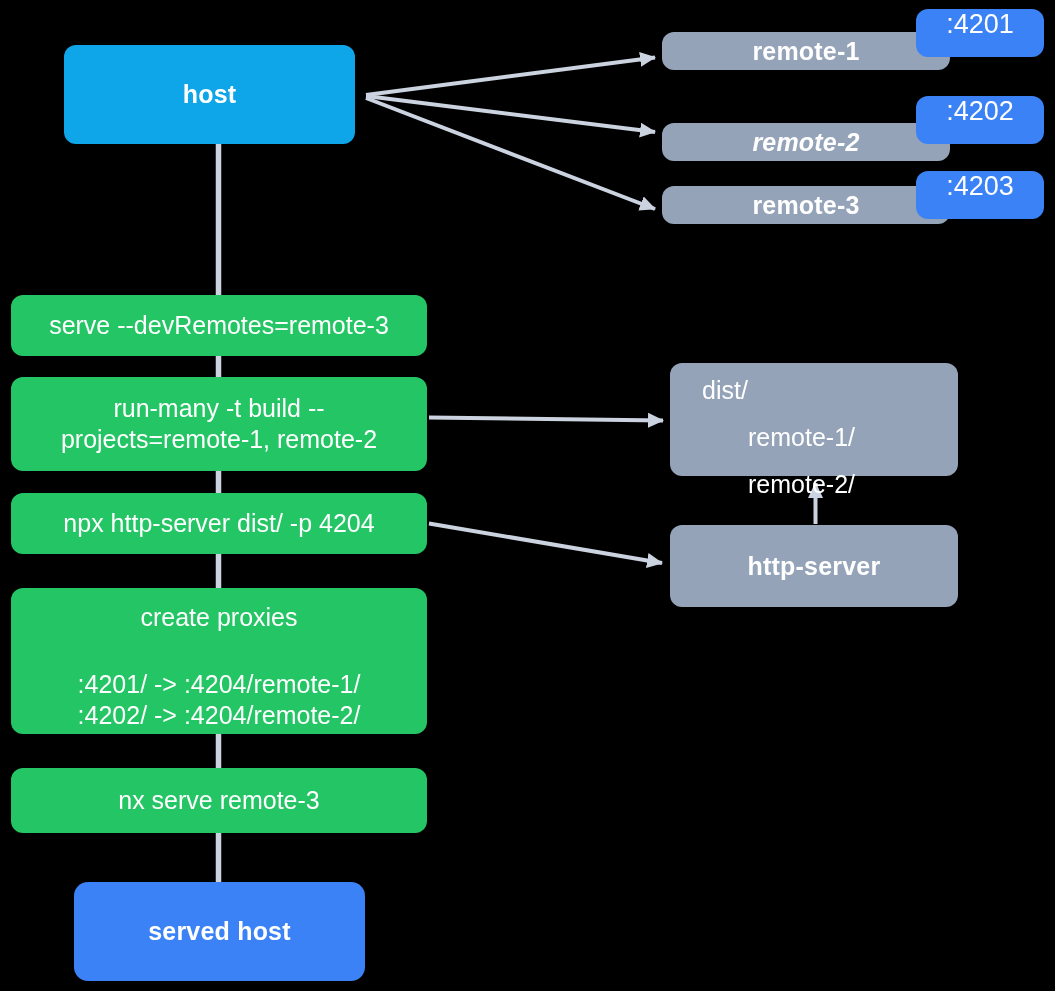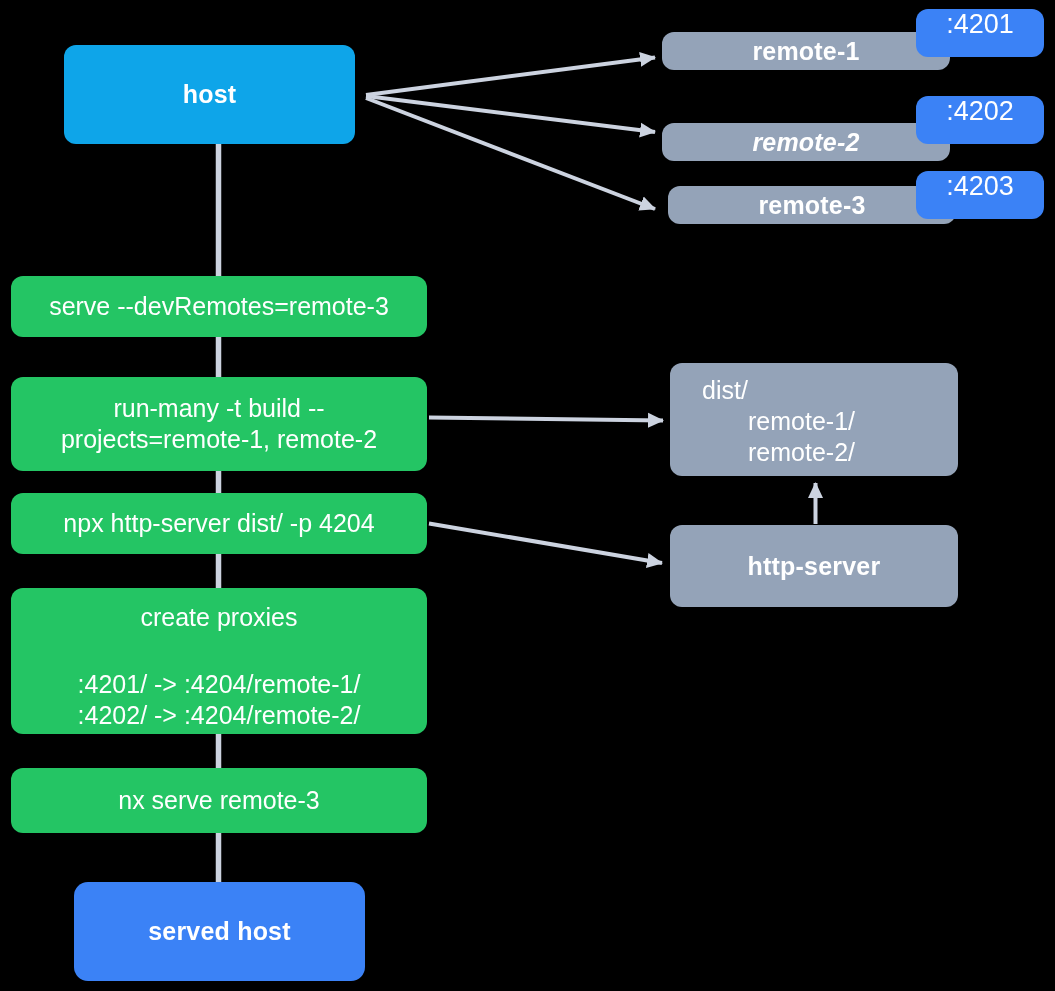--- a/index.html
+++ b/index.html
@@ -49,7 +49,7 @@
     left:662px;width:288px;height:38px;
     background:var(--color-remote-gray);
   }
-  .remote-1{top:32px;} .remote-2{top:123px;font-style:italic;} .remote-3{top:186px;margin-left:6px;}
+  .remote-1{top:32px;} .remote-2{top:123px;font-style:italic;} .remote-3{top:186px;}
   .port-badge{
     position:absolute;left:916px;width:128px;height:48px;
     box-sizing:border-box;

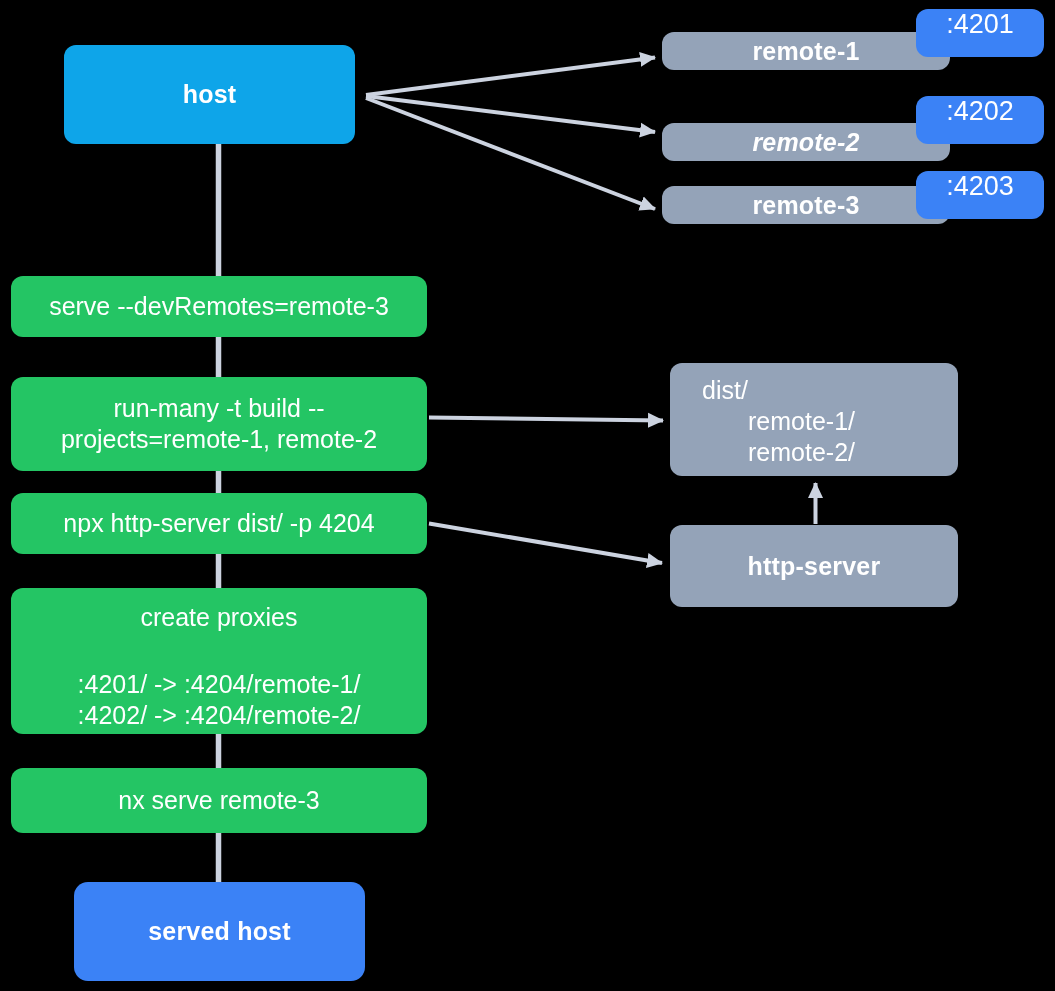--- a/index.html
+++ b/index.html
@@ -65,7 +65,7 @@
     left:11px;width:416px;
     background:var(--color-step-green);
   }
-  .step-serve{top:276px;height:61px;}
+  .step-serve{top:295px;height:61px;}
   .step-build{top:377px;height:94px;}
   .step-http{top:493px;height:61px;}
   .step-proxies{top:588px;height:146px;justify-content:center;padding-top:11px;}

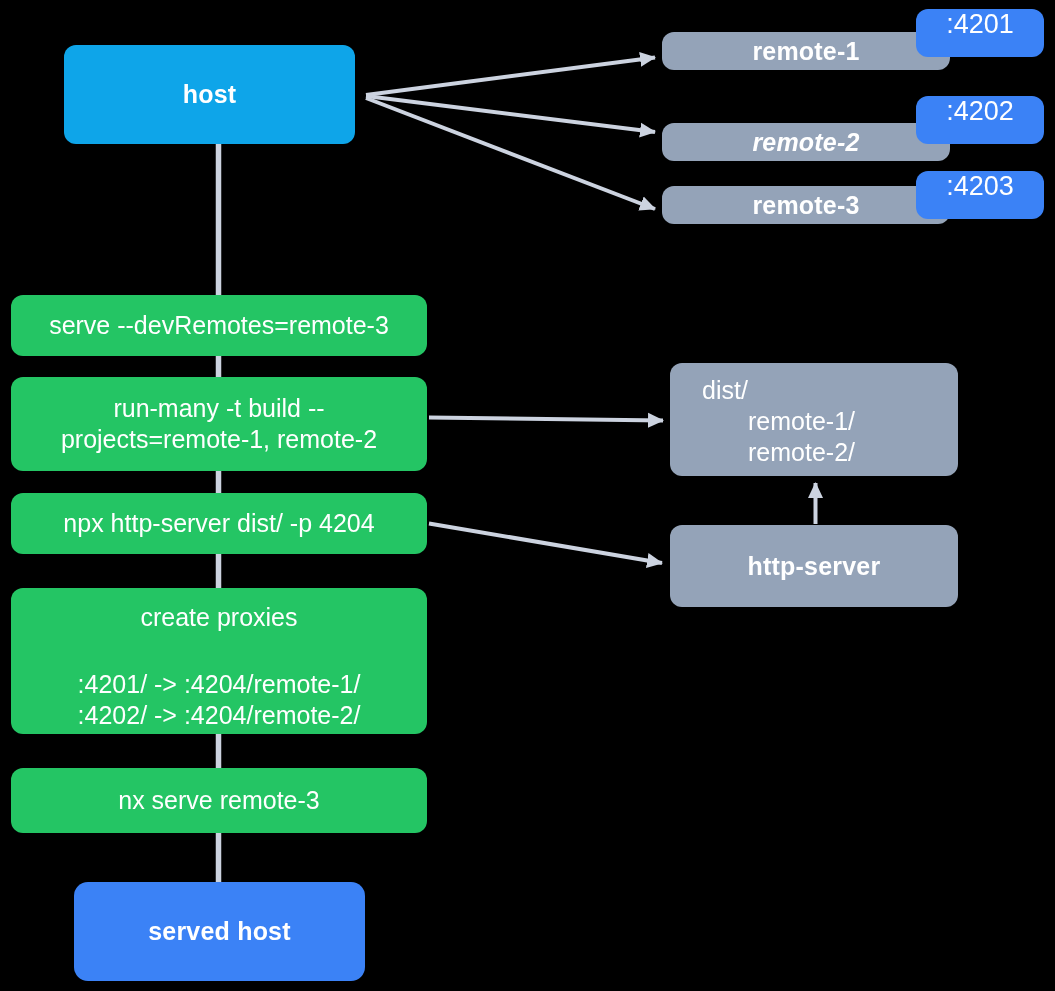--- a/index.html
+++ b/index.html
@@ -76,7 +76,7 @@
     left:670px;top:363px;width:288px;height:113px;
     background:var(--color-remote-gray);
     align-items:flex-start;justify-content:flex-start;
-    padding:12px 0 0 32px;text-align:right;
+    padding:12px 0 0 32px;text-align:right;gap:16px;
   }
   .dist-node .indent{padding-left:46px;}
   .http-server-node{

